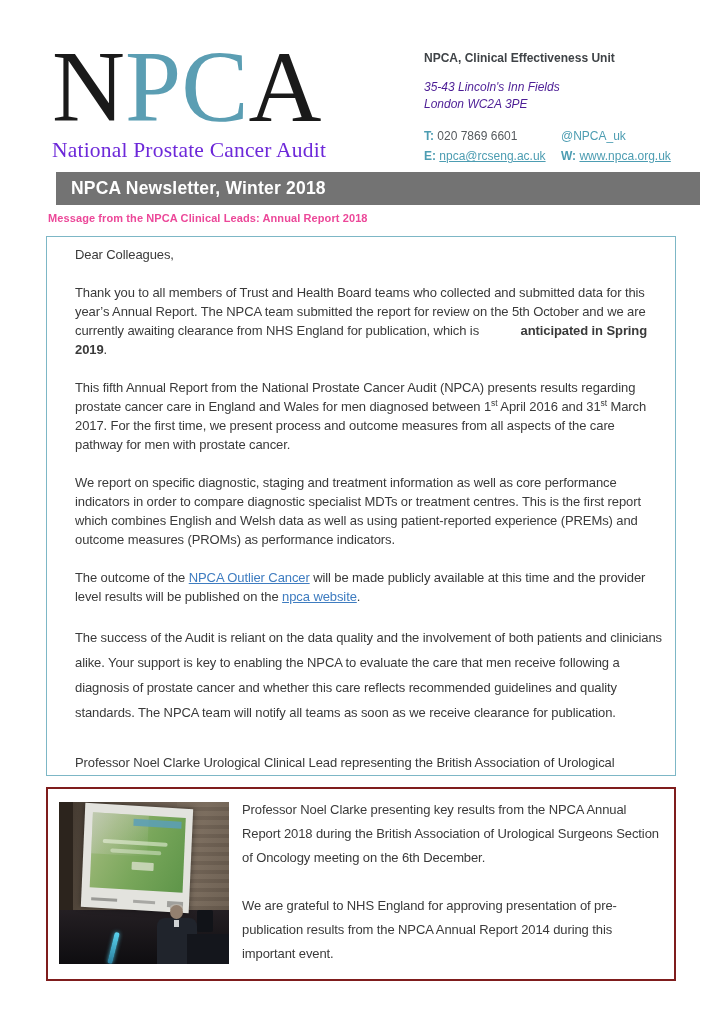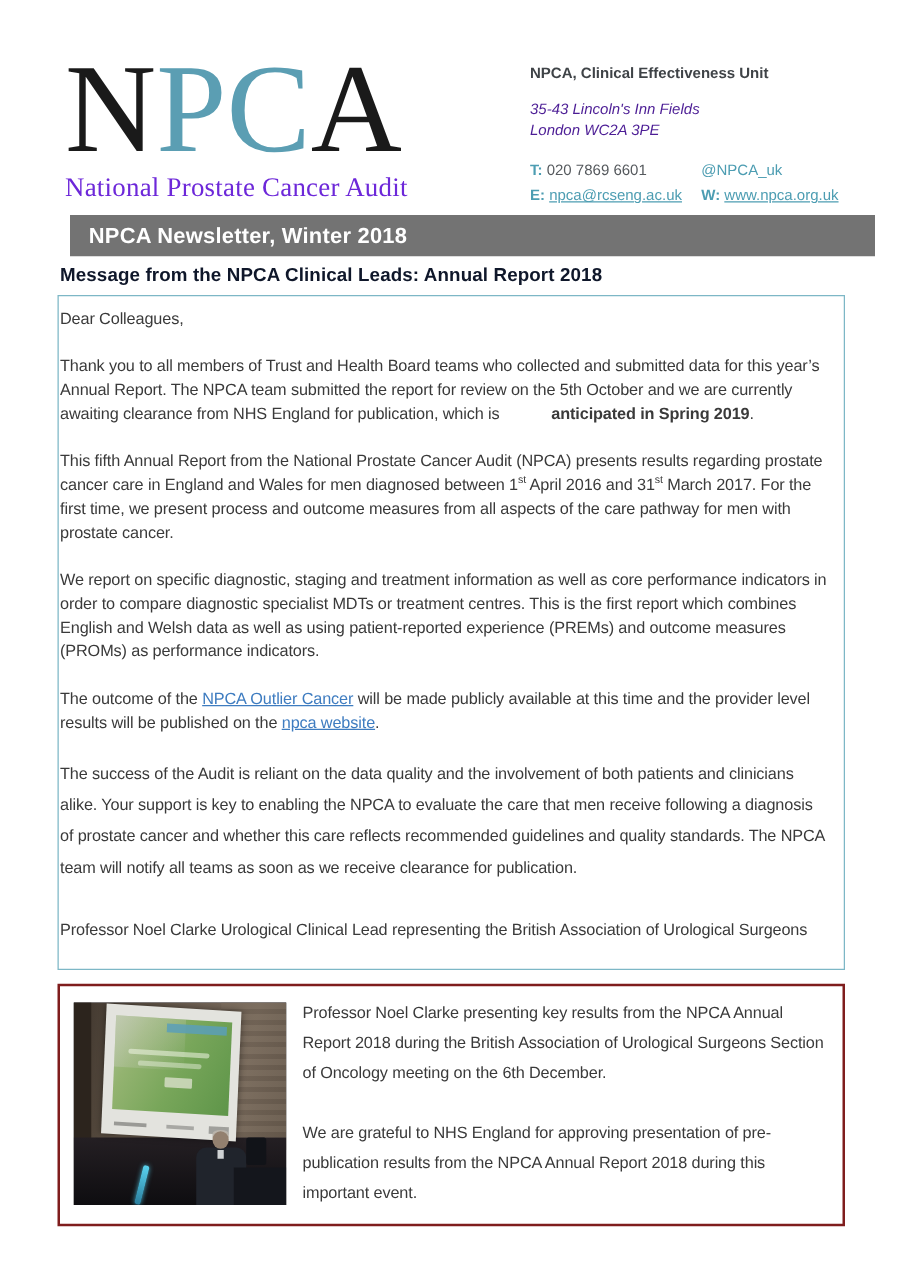--- a/index.html
+++ b/index.html
@@ -27,7 +27,7 @@
   .banner{position:absolute;left:40px;top:172px;width:644px;height:33px;background:#737373;
           display:flex;align-items:center;box-sizing:border-box;padding-left:15px;margin-left:16px;}
   .banner span{color:#ffffff;font-weight:bold;font-size:17.5px;letter-spacing:0.2px;}
-  .section-heading{position:absolute;left:48px;top:212px;font-size:15px;font-weight:bold;color:#0f172a;letter-spacing:0.1px;}
+  .section-heading{position:absolute;left:48px;top:212px;font-size:11px;font-weight:bold;color:#ec4899;letter-spacing:0.1px;}
 
   
   .main-box{position:absolute;left:46px;top:236px;width:630px;height:540px;box-sizing:border-box;

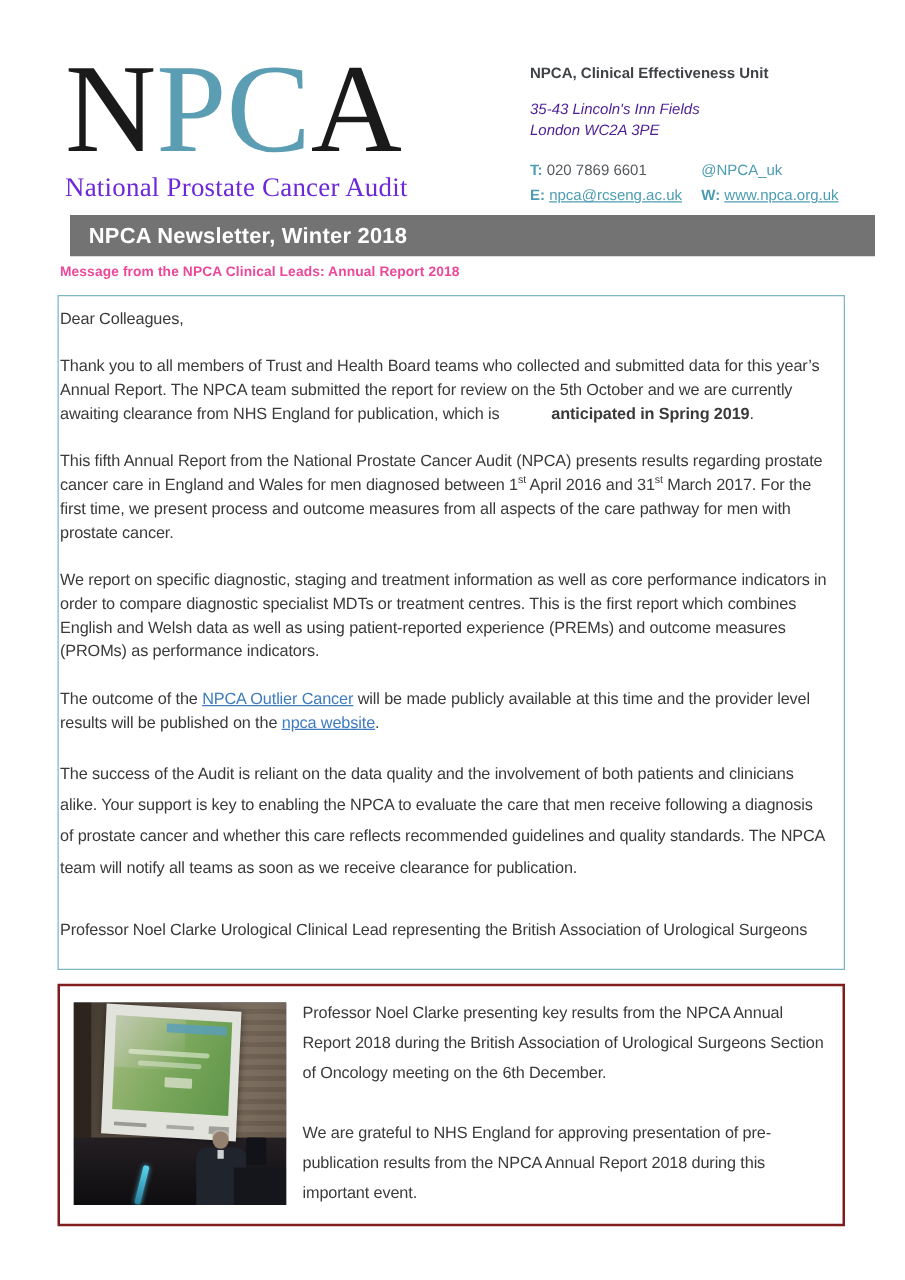--- a/index.html
+++ b/index.html
@@ -31,7 +31,7 @@
 
   
   .main-box{position:absolute;left:46px;top:236px;width:630px;height:540px;box-sizing:border-box;
-            border:1px solid #7db7c6;padding:8px 12px 6px 1px;font-size:13px;line-height:19px;
+            border:1px solid #7db7c6;padding:8px 12px 6px 28px;font-size:13px;line-height:19px;
             letter-spacing:-0.1px;overflow:hidden;}
   .main-box p{margin:0 0 19px 0;}
   .main-box p.tight{margin-bottom:19px;}

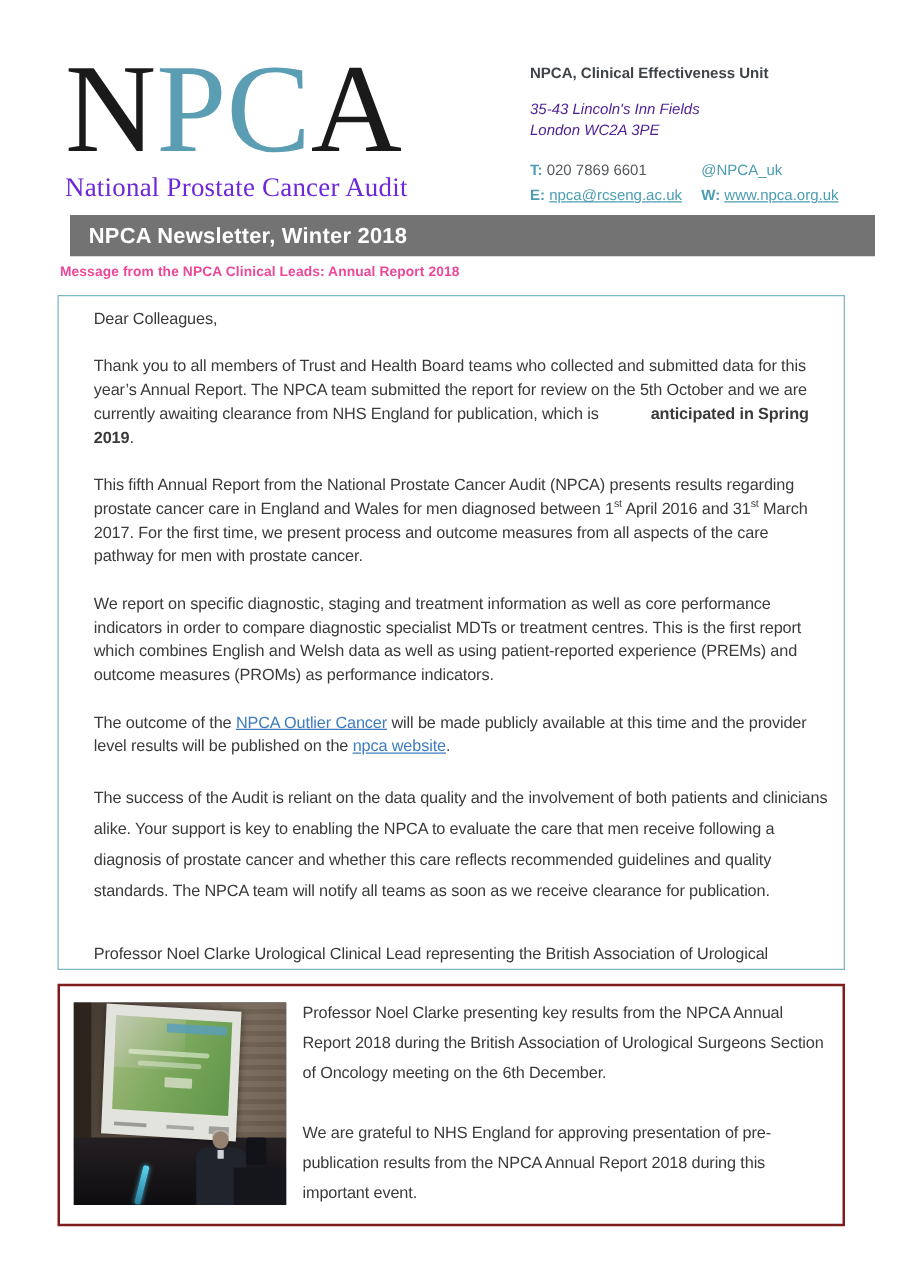--- a/index.html
+++ b/index.html
@@ -149,7 +149,7 @@
     </div>
     <div class="caption">
       <p>Professor Noel Clarke presenting key results from the NPCA Annual Report 2018 during the British Association of Urological Surgeons Section of Oncology meeting on the 6th December.</p>
-      <p>We are grateful to NHS England for approving presentation of pre-publication results from the NPCA Annual Report 2018 during this important event.</p>
+      <p>We are grateful to NHS England for approving presentation of pre-publication results from the NPCA Annual Report 2014 during this important event.</p>
     </div>
   </div>
 

